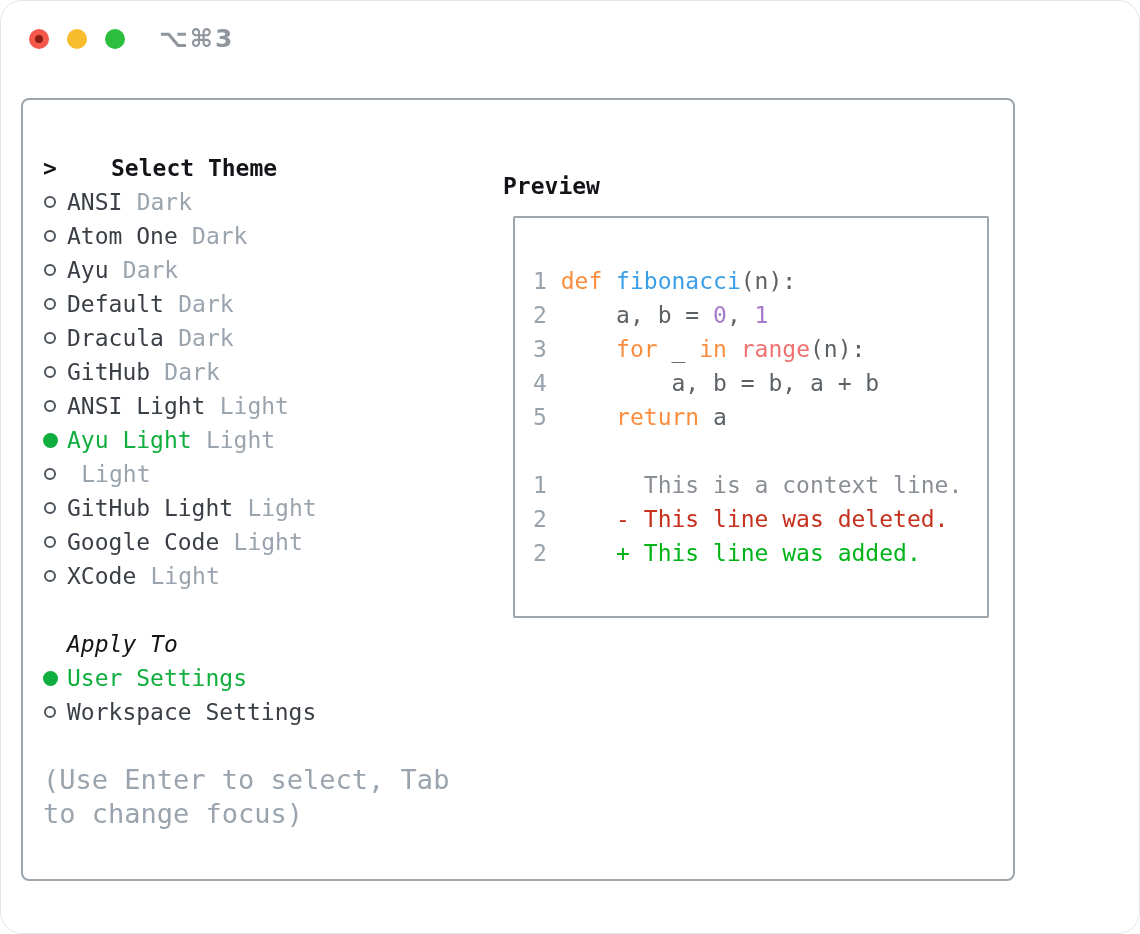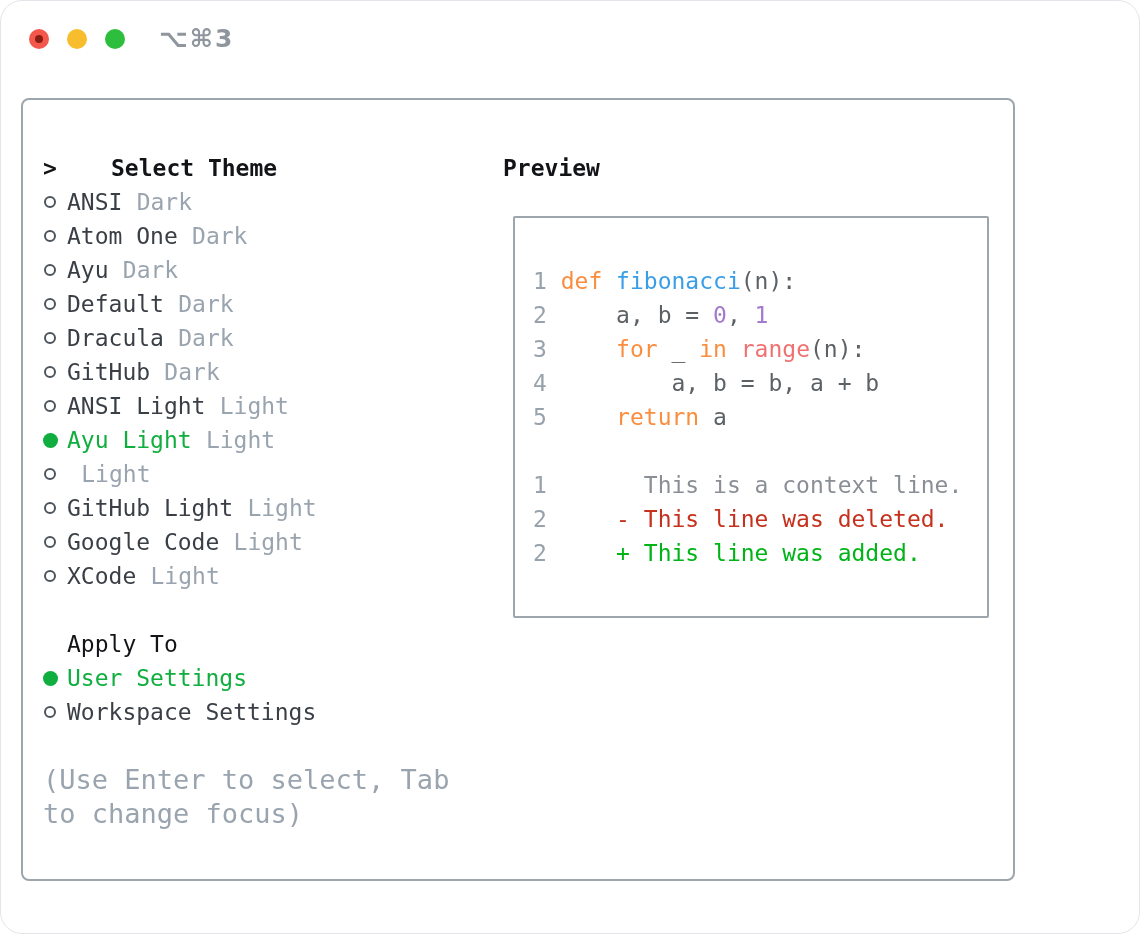--- a/index.html
+++ b/index.html
@@ -72,7 +72,7 @@
   }
   
   .preview-header{
-    position:absolute;left:480px;top:51px;height:34px;line-height:34px;
+    position:absolute;left:480px;top:69px;height:34px;line-height:34px;
     font-size:23px;font-weight:bold;color:var(--header-text);
   }
   .preview-box{

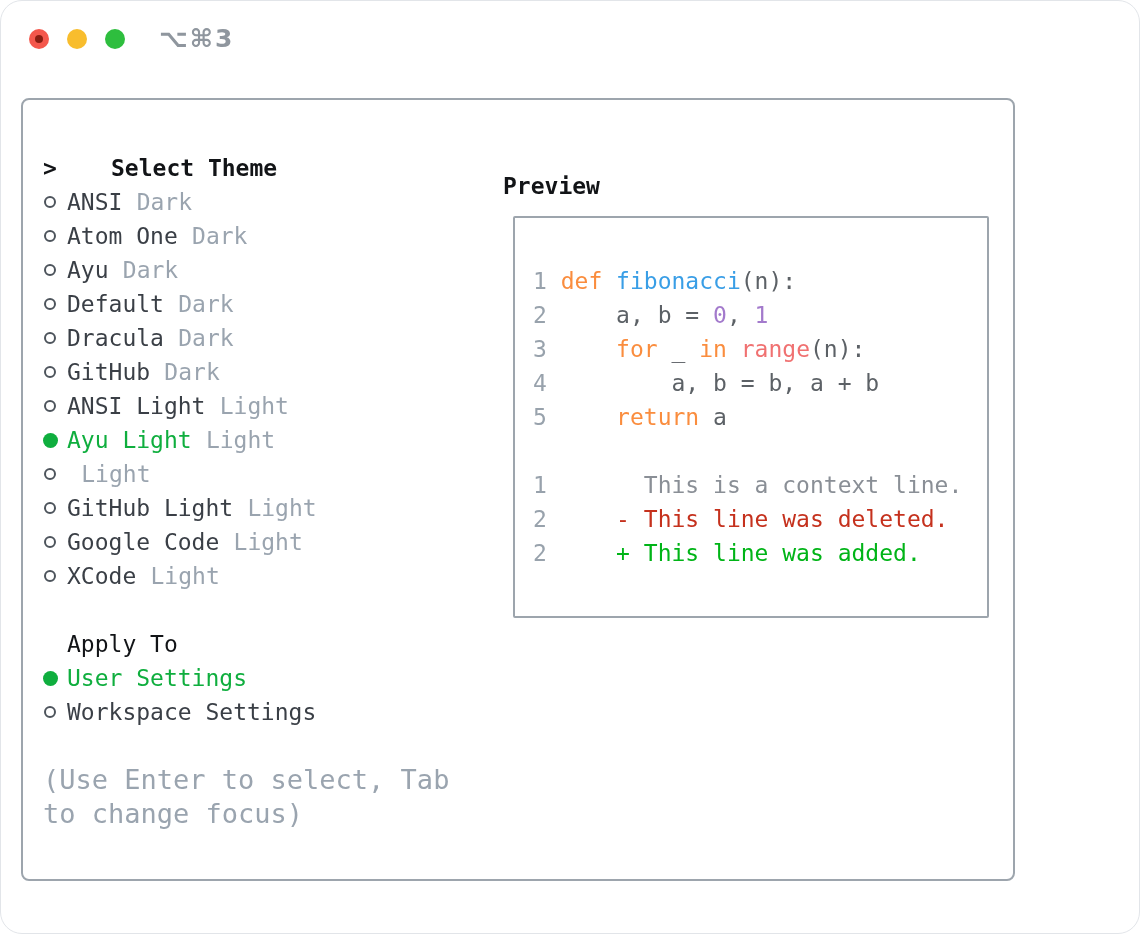--- a/index.html
+++ b/index.html
@@ -65,7 +65,7 @@
   .label{color:var(--text-primary);}
   .selected .label{color:var(--accent-green);}
   .variant{color:var(--text-muted);margin-left:0.62em;}
-  .apply-header{color:var(--header-text);}
+  .apply-header{color:var(--header-text);font-style:italic;}
   .help{
     margin-top:34px;width:426px;
     color:var(--text-muted);font-size:27px;line-height:34px;

